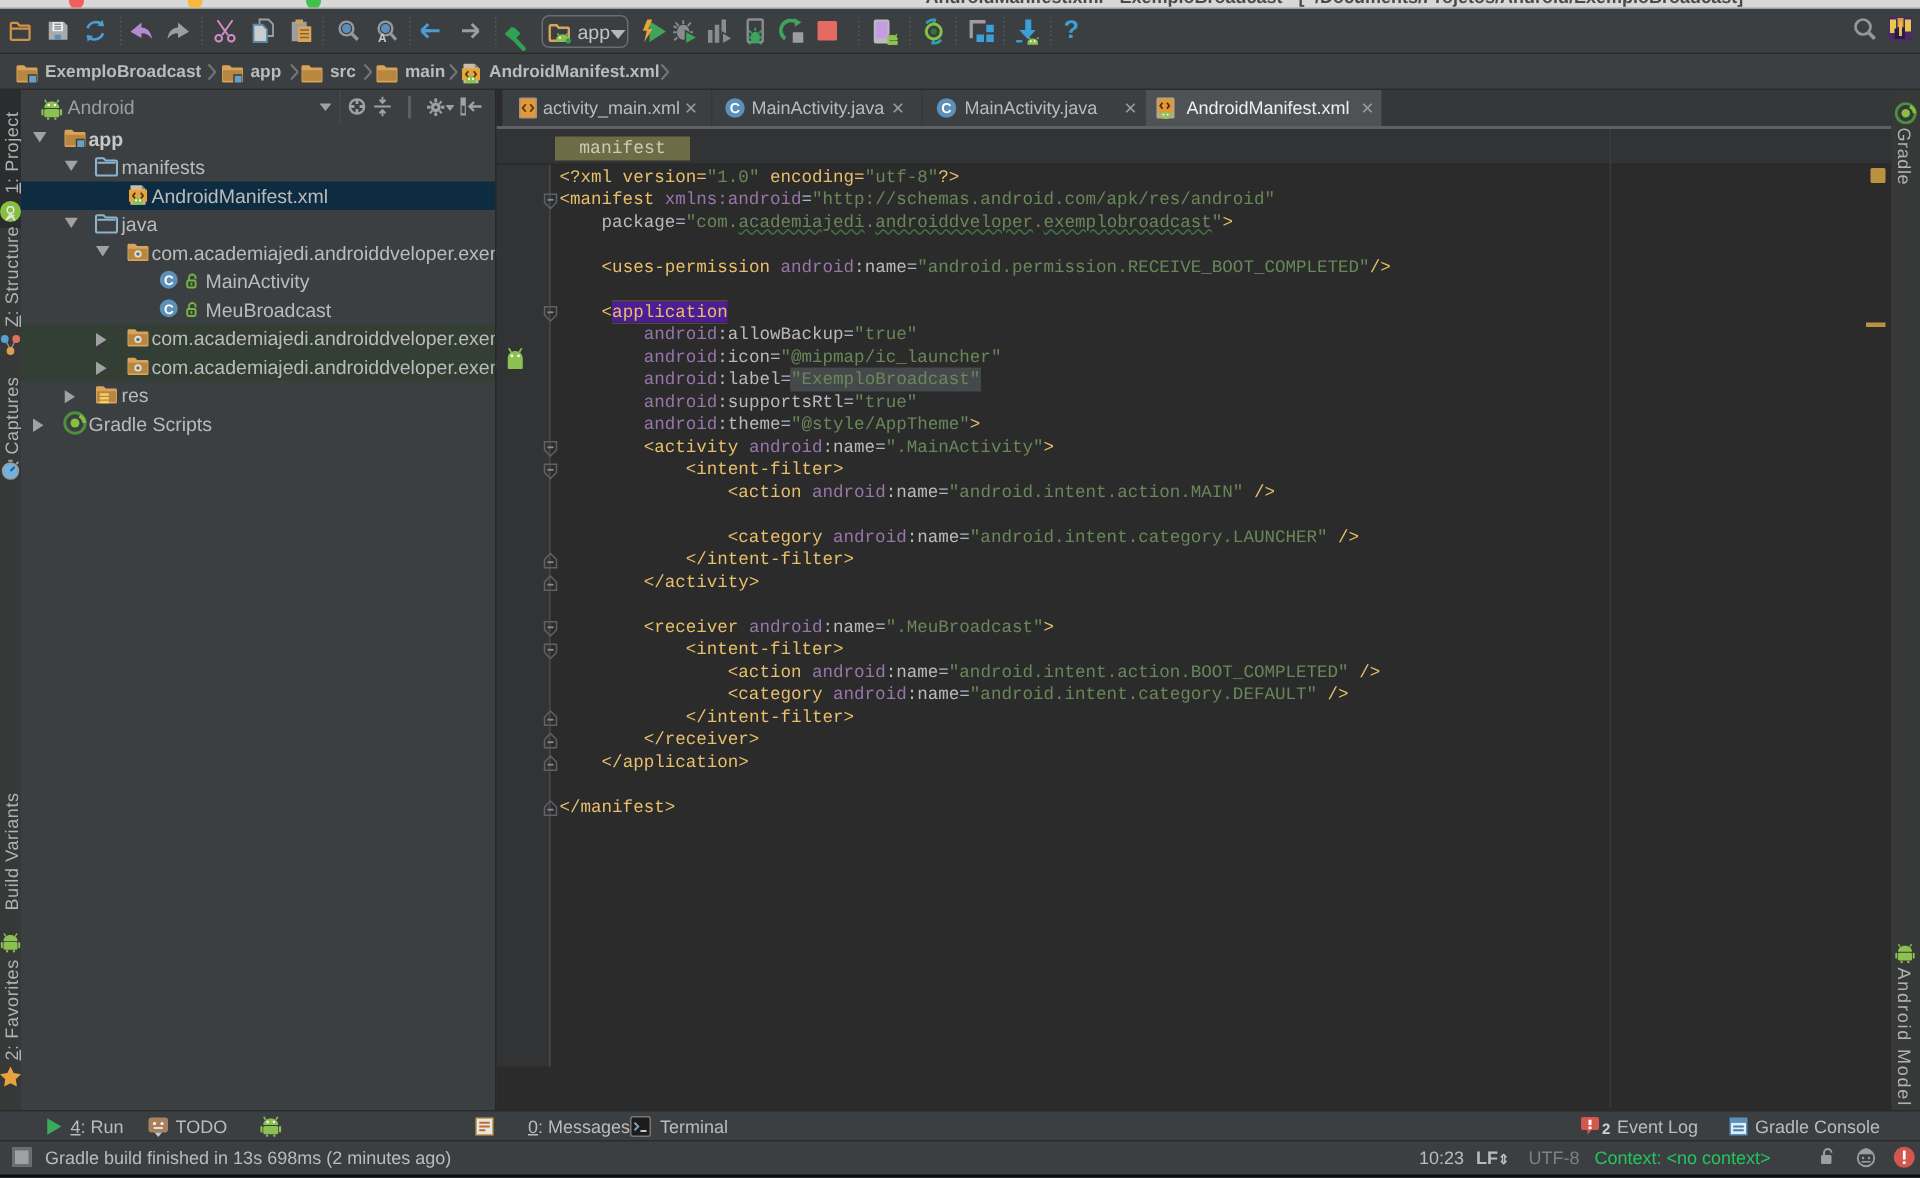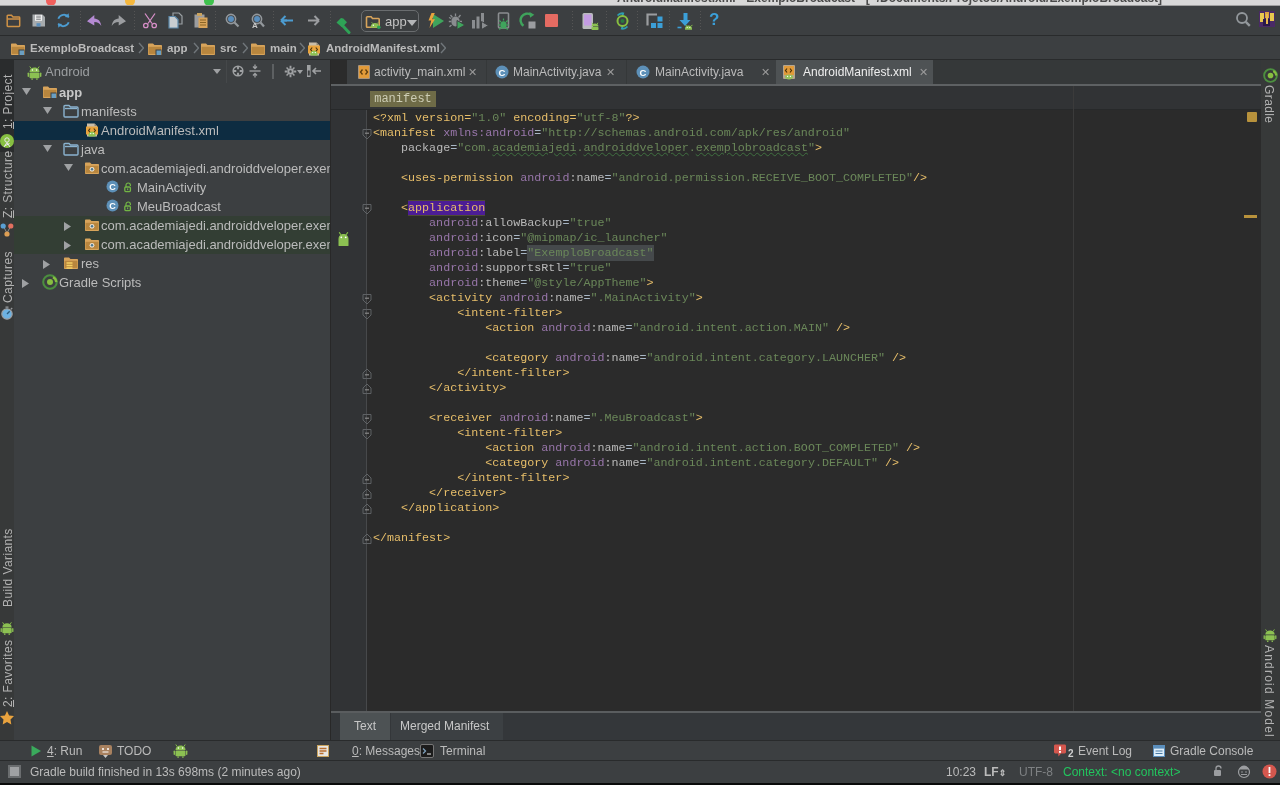--- a/index.html
+++ b/index.html
@@ -42,7 +42,7 @@
   .ticon { position:absolute; top:1px; width:16px; height:16px; }
 
   #editor { left:331px; top:60px; width:930px; height:680px; background:#2b2b2b; overflow:hidden; }
-  #tabbar { position:absolute; left:16px; top:0; width:930px; height:24px; background:#353839;text-decoration:underline; }
+  #tabbar { position:absolute; left:4px; top:0; width:930px; height:24px; background:#353839;text-decoration:underline; }
   .tab { position:absolute; top:0; height:24px; background:#3c3f41; }
   .tab.active { background:#4e5254; }
   .tabtxt { position:absolute; top:5px; font-size:12px; color:#bbbbbb; white-space:nowrap; }

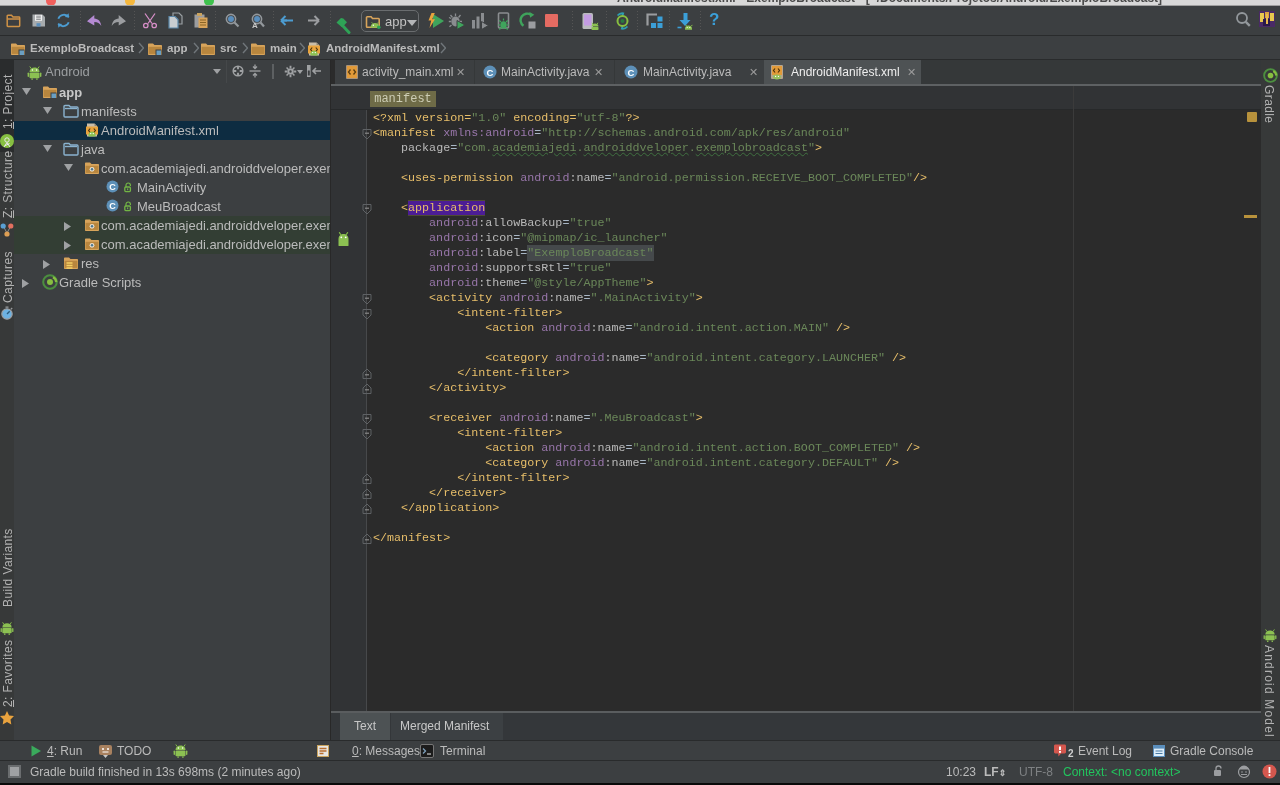--- a/index.html
+++ b/index.html
@@ -50,7 +50,7 @@
   .tabx { position:absolute; top:6px; font-size:11px; color:#9b9b9b; }
   #tabline { position:absolute; left:0; top:24px; width:930px; height:2px; background:#5e6163; }
 
-  #chip { position:absolute; left:39px; top:31px; width:66px; height:16px; background:#6e6b47;
+  #chip { position:absolute; left:39px; top:31px; width:90px; height:16px; background:#6e6b47;
     color:#ccccb4; font-family:"Liberation Mono",monospace; font-size:12px; text-align:center;
     line-height:16px; }
 

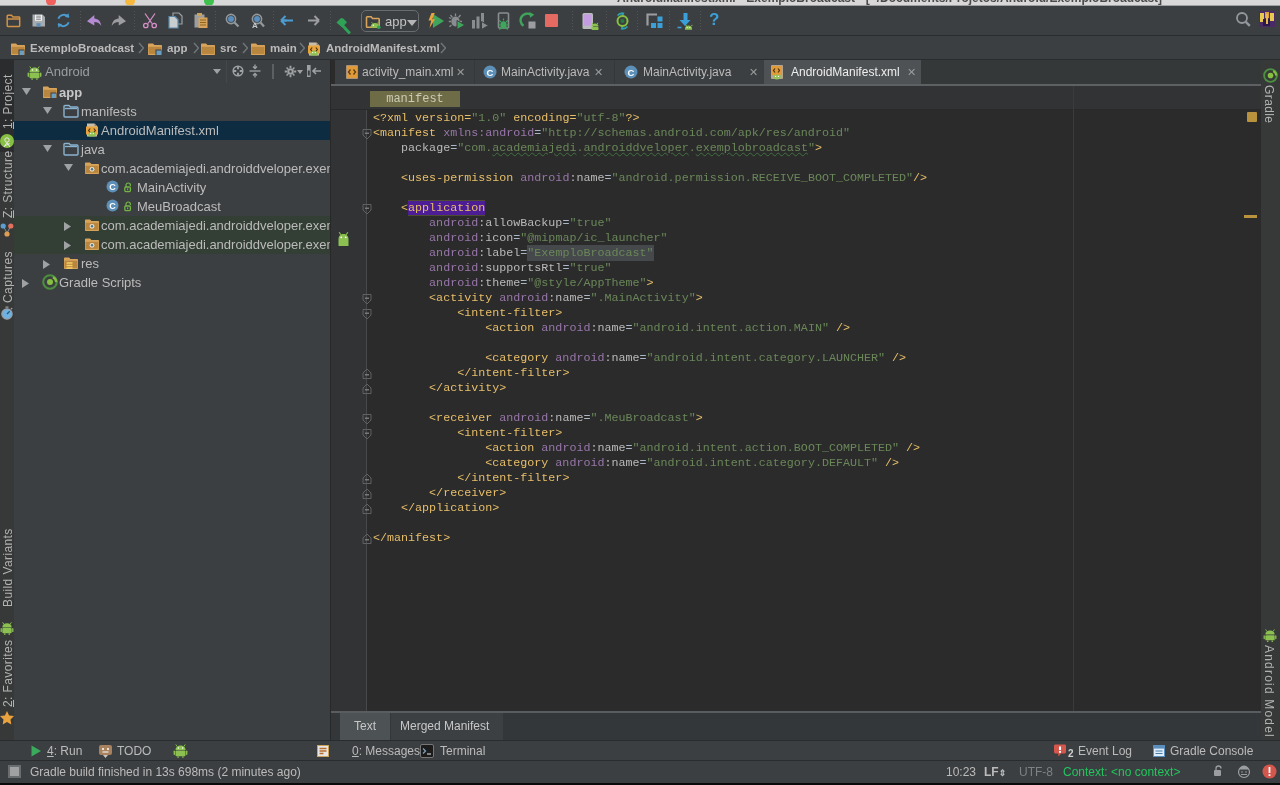--- a/index.html
+++ b/index.html
@@ -639,13 +639,6 @@
     <span class="tg">&lt;/application&gt;</span>
 
 <span class="tg">&lt;/manifest&gt;</span></div>
-    <div id="bottabs">
-      <div class="abs" style="left:0;top:0;width:930px;height:2px;background:#5a5d5f;"></div>
-      <div class="abs" style="left:9px;top:2px;width:50px;height:27px;background:#4d5254;"></div>
-      <div class="abs" style="left:23px;top:8px;font-size:12px;color:#c7c7c7;">Text</div>
-      <div class="abs" style="left:60px;top:2px;width:112px;height:27px;background:#3c4043;"></div>
-      <div class="abs" style="left:69px;top:8px;font-size:12px;color:#c7c7c7;">Merged Manifest</div>
-    </div>
   </div>
 
   <div class="abs" id="rightstripe">

